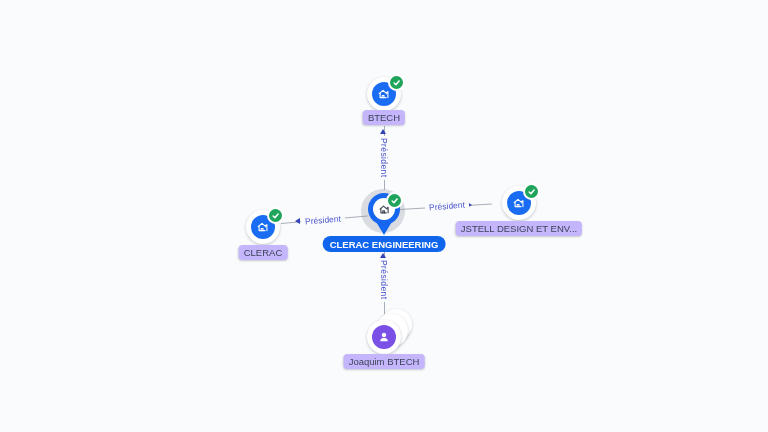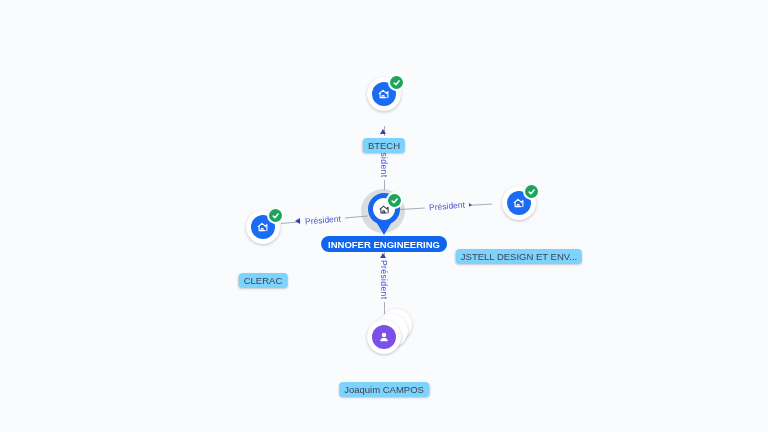--- a/index.html
+++ b/index.html
@@ -29,9 +29,9 @@
   .inner.purple{background:#7b50e6;}
   .check{position:absolute;top:-3px;right:-4px;width:13px;height:13px;background:#1fa45c;
     border:2px solid #fff;border-radius:50%;display:flex;align-items:center;justify-content:center;z-index:5;}
-  .pill{position:absolute;left:50%;transform:translateX(-50%);background:#7dd3fc;color:#3c4454;
+  .pill{position:absolute;left:50%;transform:translateX(-50%);background:#c4b5fd;color:#3c4454;
     font-size:9.5px;line-height:11px;padding:2px 5px;border-radius:4px;white-space:nowrap;
-    box-shadow:0 1px 2px rgba(40,50,70,.25);z-index:4;margin-top:28px;}
+    box-shadow:0 1px 2px rgba(40,50,70,.25);z-index:4;}
   .stackc{position:absolute;background:#fff;border-radius:50%;
     box-shadow:0 1px 3px rgba(40,50,70,.25);}
   

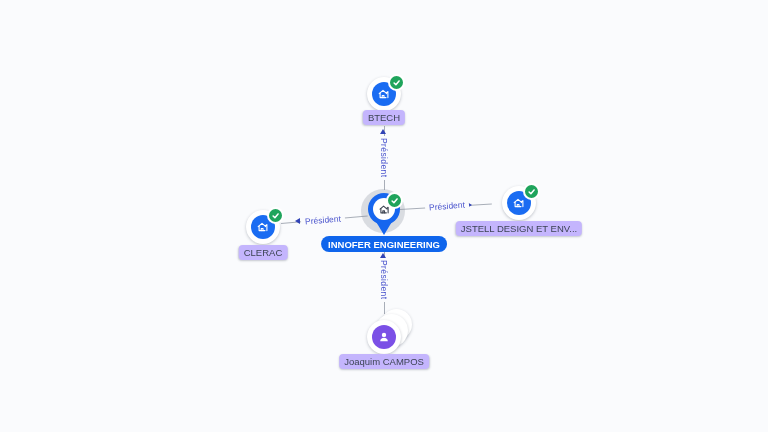--- a/index.html
+++ b/index.html
@@ -165,7 +165,7 @@
           <polyline points="2.8,6.6 5.2,9 9.4,3.9" fill="none" stroke="#fff" stroke-width="2" stroke-linecap="round" stroke-linejoin="round"></polyline>
         </svg>
     </div>
-    <div class="center-pill">INNOFER ENGINEERING</div>
+    <div class="center-pill">CLERAC ENGINEERING</div>
   </div>
 
 </div>

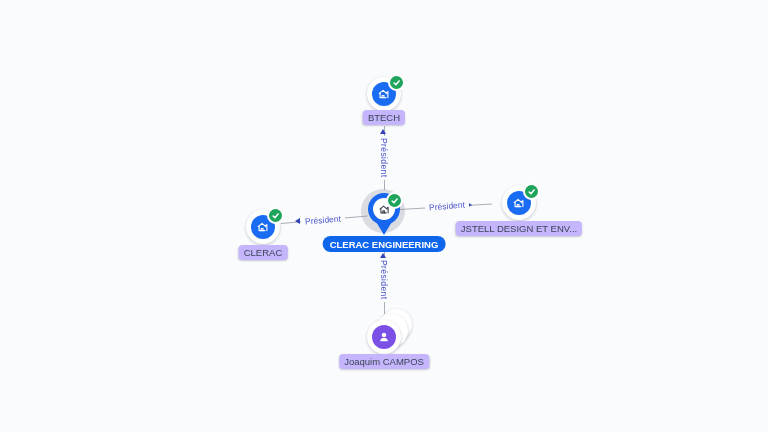--- a/index.html
+++ b/index.html
@@ -143,7 +143,7 @@
         </svg>
       </div>
     </div>
-    <div class="pill" style="top:34px">Joaquim CAMPOS</div>
+    <div class="pill" style="top:34px">Joaquim BTECH</div>
   </div>
 
   <div>

